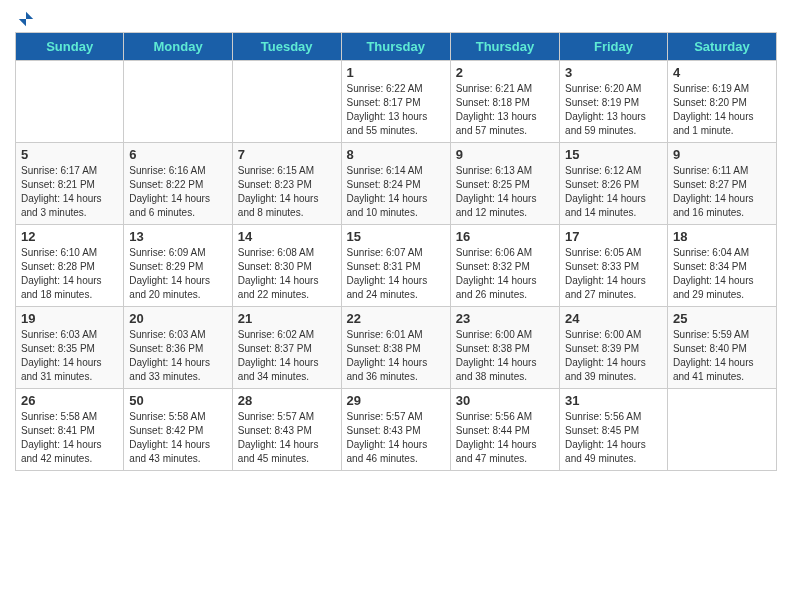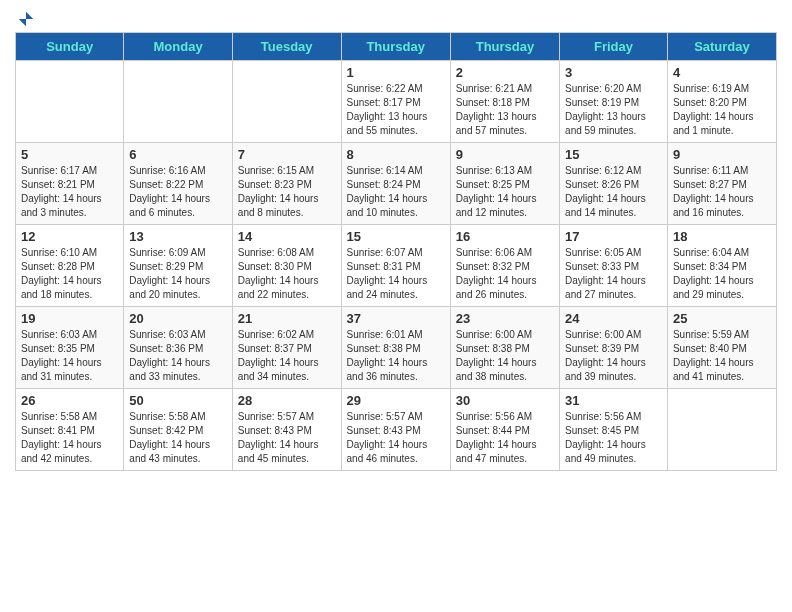--- a/index.html
+++ b/index.html
@@ -217,7 +217,7 @@
             <div class="day-info">Sunrise: 6:02 AM<br>Sunset: 8:37 PM<br>Daylight: 14 hours and 34 minutes.</div>
           </td>
           <td>
-            <div class="day-num">37</div>
+            <div class="day-num">22</div>
             <div class="day-info">Sunrise: 6:01 AM<br>Sunset: 8:38 PM<br>Daylight: 14 hours and 36 minutes.</div>
           </td>
           <td>

